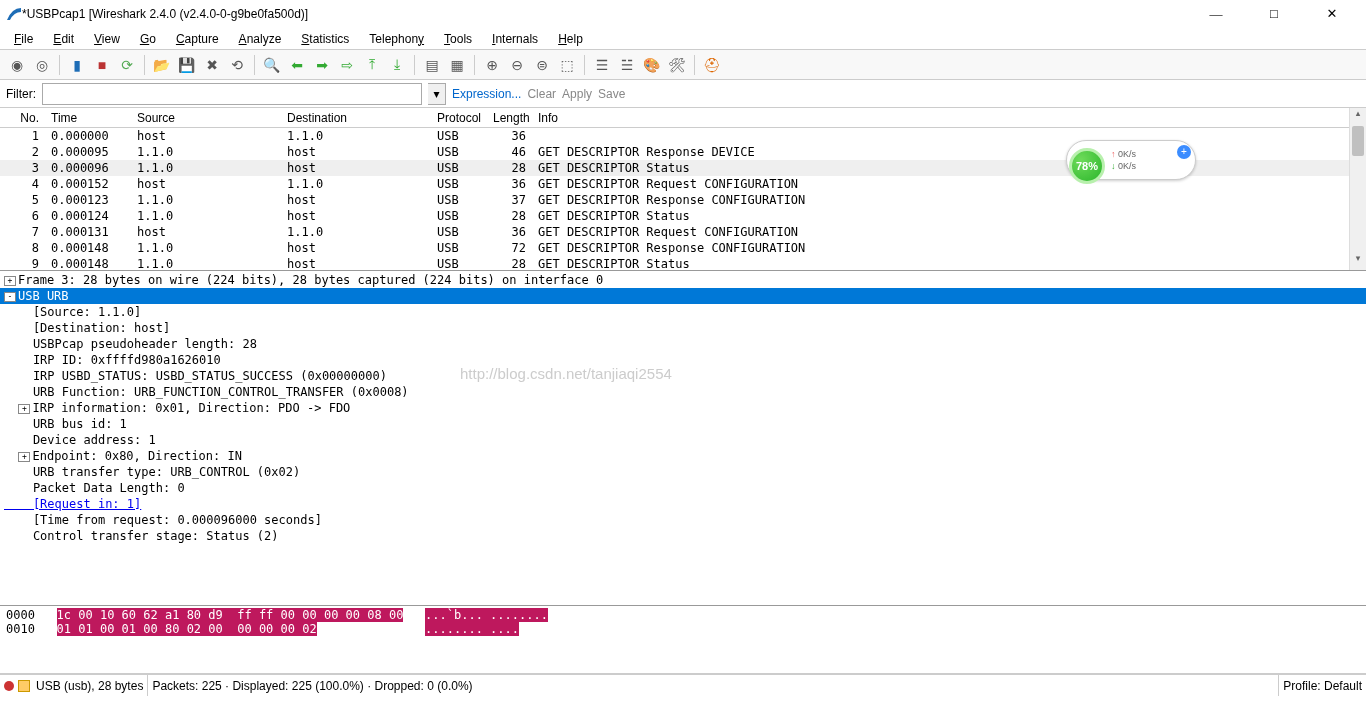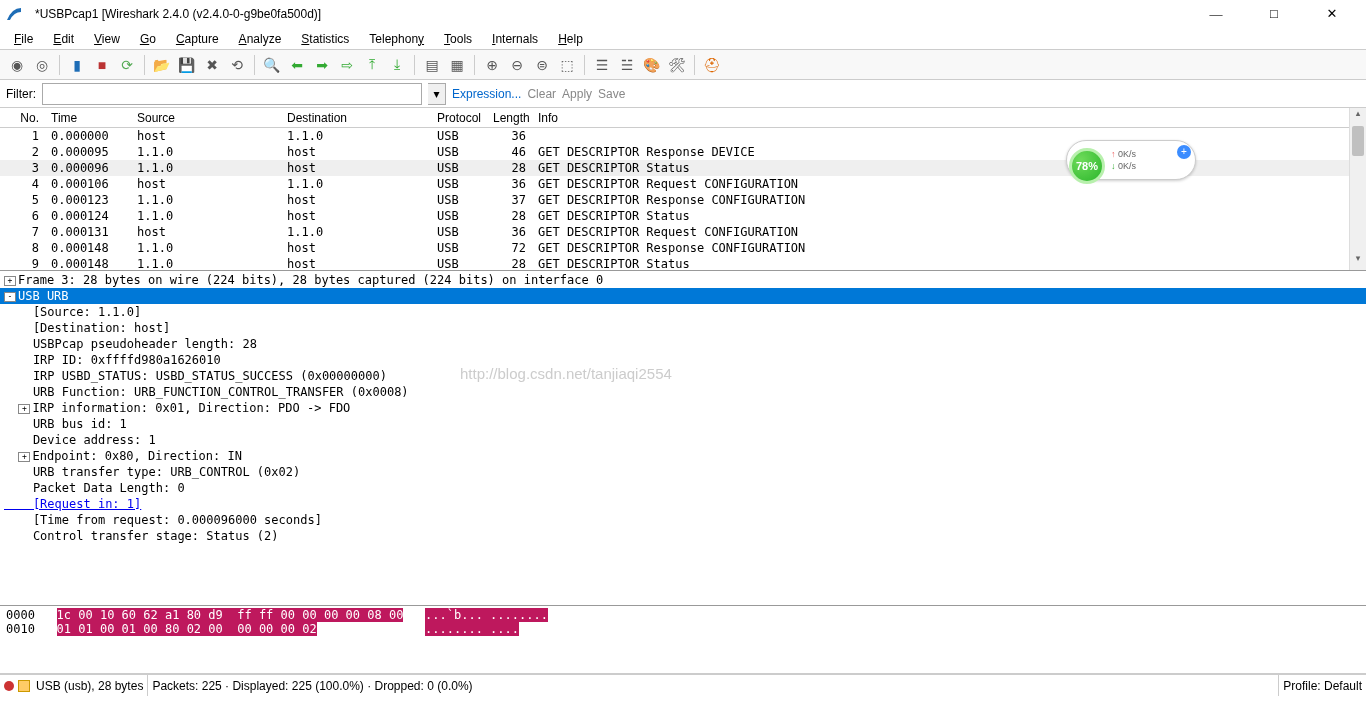--- a/index.html
+++ b/index.html
@@ -4,7 +4,7 @@
 <style>
   * { box-sizing: border-box; margin: 0; padding: 0; }
   body { font-family: "Segoe UI", Tahoma, sans-serif; font-size: 12px; background: #fff; color: #000; width:1366px; height:728px; overflow:hidden; position:relative; }
-  .titlebar { height:28px; display:flex; align-items:center; padding:0 6px; background:#fff;gap:13px; }
+  .titlebar { height:28px; display:flex; align-items:center; padding:0 6px; background:#fff; }
   .titlebar .title { flex:1; font-size:12px; }
   .winbtns { display:flex; gap:18px; font-family: "Segoe MDL2 Assets","Segoe UI Symbol"; font-size:13px; padding-right:8px;}
   .winbtns span { width:40px; text-align:center; cursor:default; }

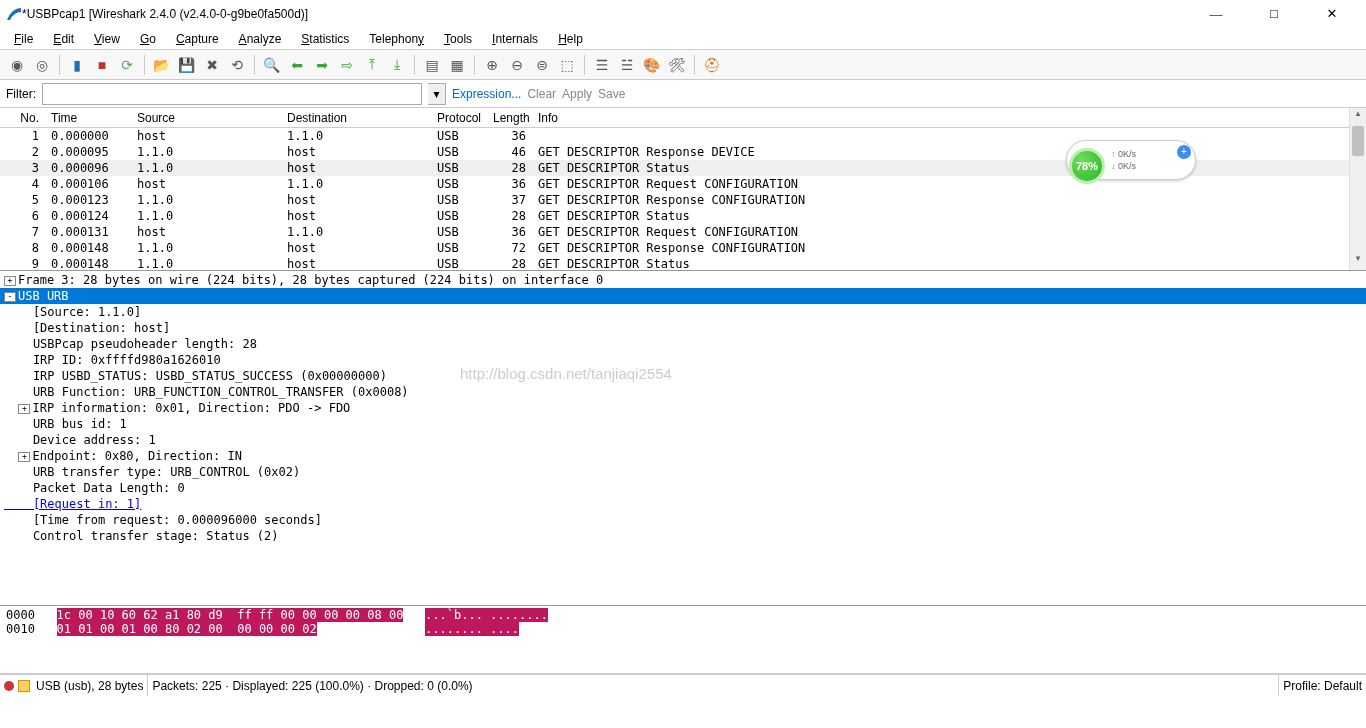--- a/index.html
+++ b/index.html
@@ -172,7 +172,7 @@
       </div>
       <div class="prow">
         <div class="col-no">4</div>
-        <div class="col-time">0.000106</div>
+        <div class="col-time">0.000152</div>
         <div class="col-src">host</div>
         <div class="col-dst">1.1.0</div>
         <div class="col-proto">USB</div>

